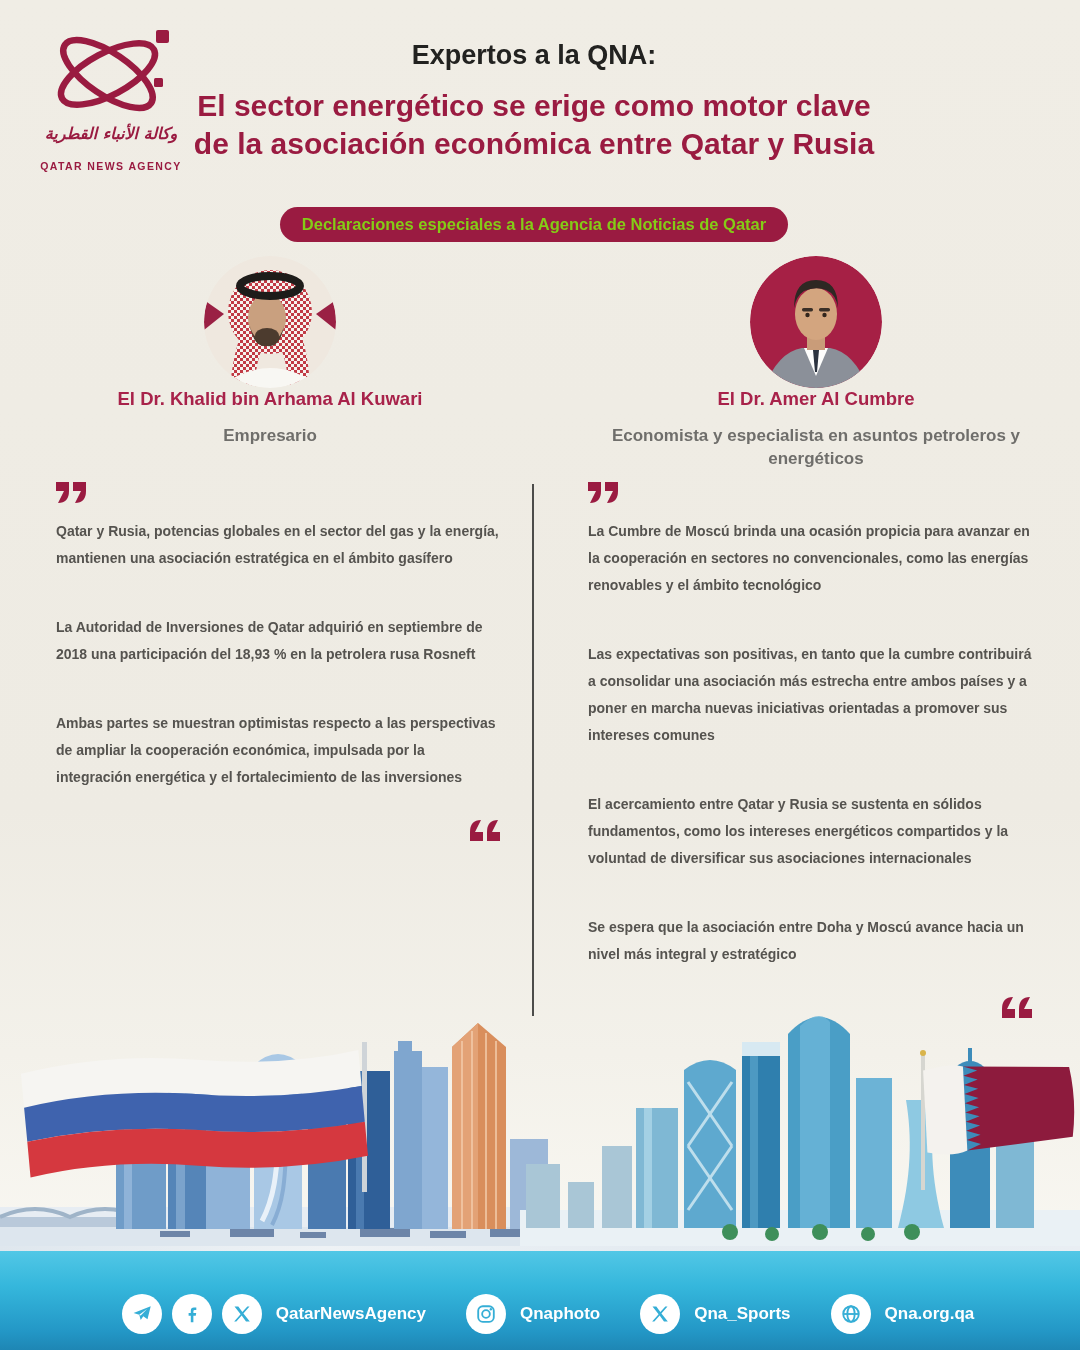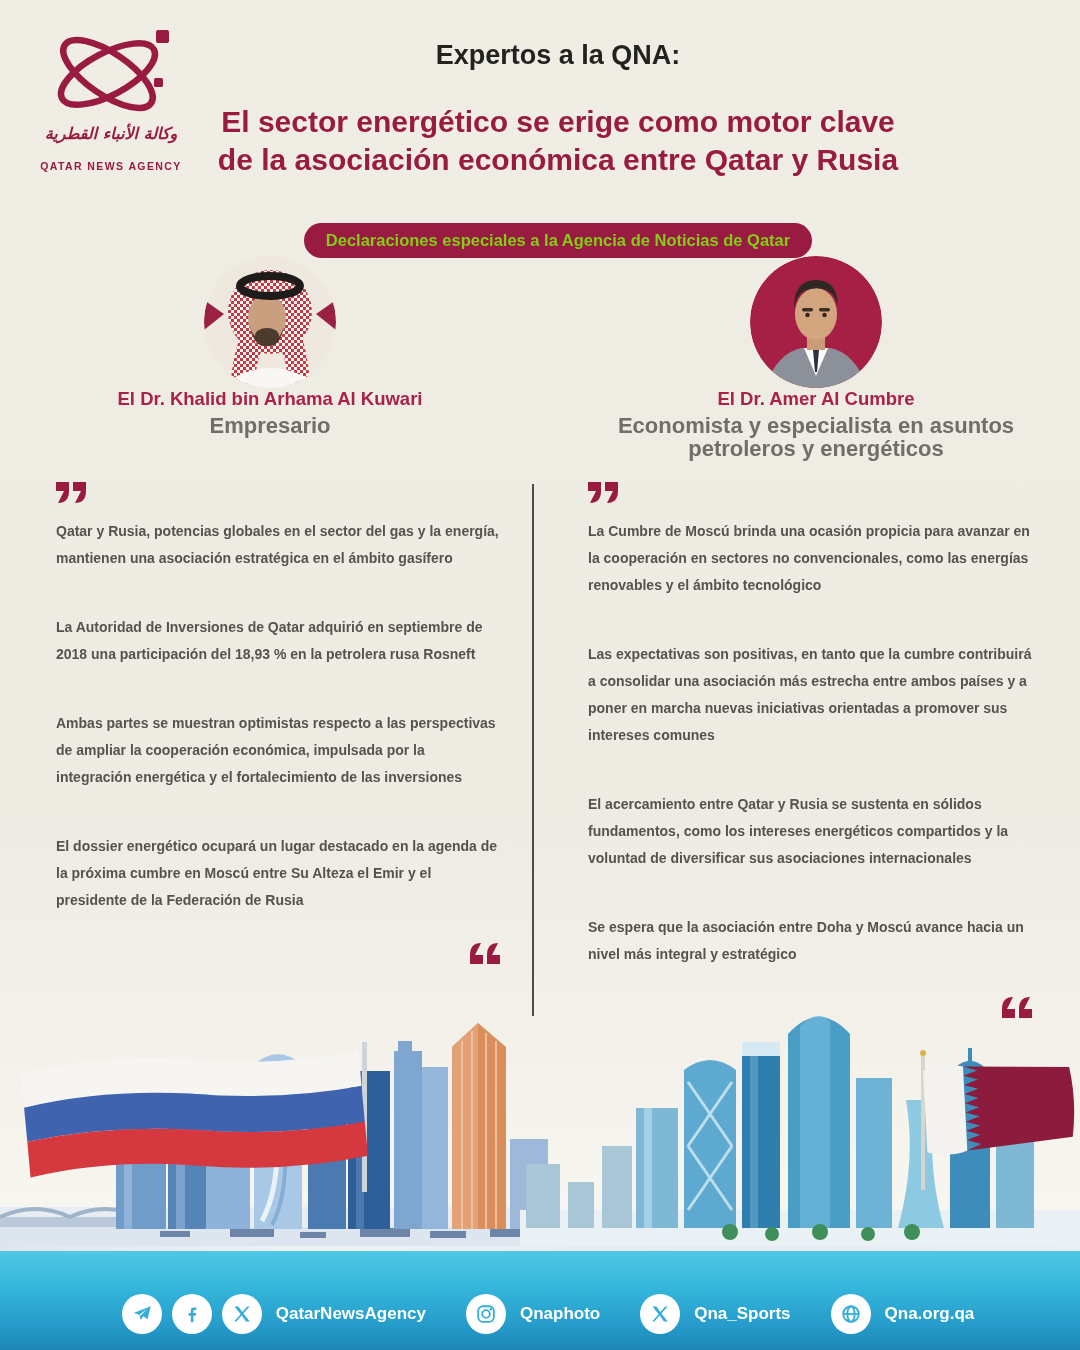--- a/index.html
+++ b/index.html
@@ -17,7 +17,7 @@
   .logo .ar{ font-family:"DejaVu Sans", sans-serif; color:#9a1b41; font-size:16px; font-weight:bold; margin-top:2px;font-style:italic; }
   .logo .en{ color:#9a1b41; font-size:10.5px; font-weight:bold; letter-spacing:1.4px; margin-top:17px; }
   
-  .header{ position:absolute; left:208px; top:40px; width:700px; text-align:center; }
+  .header{ position:absolute; left:184px; top:40px; width:700px; text-align:center; }
   .kicker{ font-size:27px; font-weight:bold; color:#222220; }
   .title{ margin-top:32px; font-size:30px; line-height:38px; font-weight:bold; color:#9a1b41;text-align:center; }
   .badge{

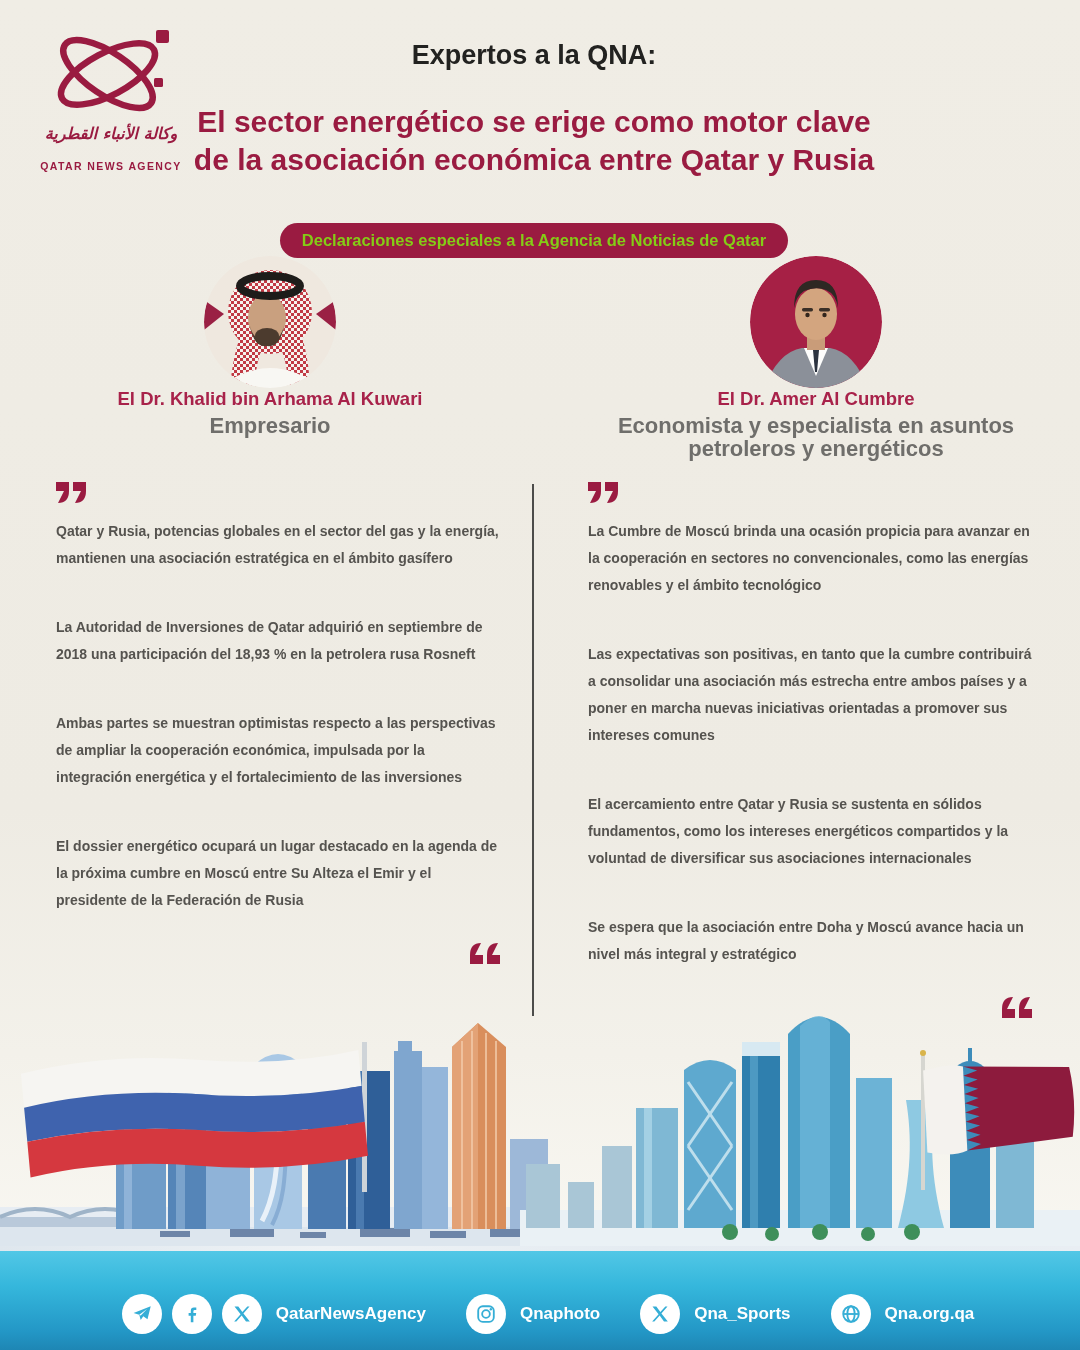--- a/index.html
+++ b/index.html
@@ -19,7 +19,7 @@
   
   .header{ position:absolute; left:184px; top:40px; width:700px; text-align:center; }
   .kicker{ font-size:27px; font-weight:bold; color:#222220; }
-  .title{ margin-top:32px; font-size:30px; line-height:38px; font-weight:bold; color:#9a1b41;text-align:center; }
+  .title{ margin-top:16px; font-size:30px; line-height:38px; font-weight:bold; color:#9a1b41;text-align:center; }
   .badge{
     display:inline-block; margin-top:26px; padding:8px 22px;
     background:#9a1b41; color:#84cc16; font-size:16.5px; font-weight:bold;

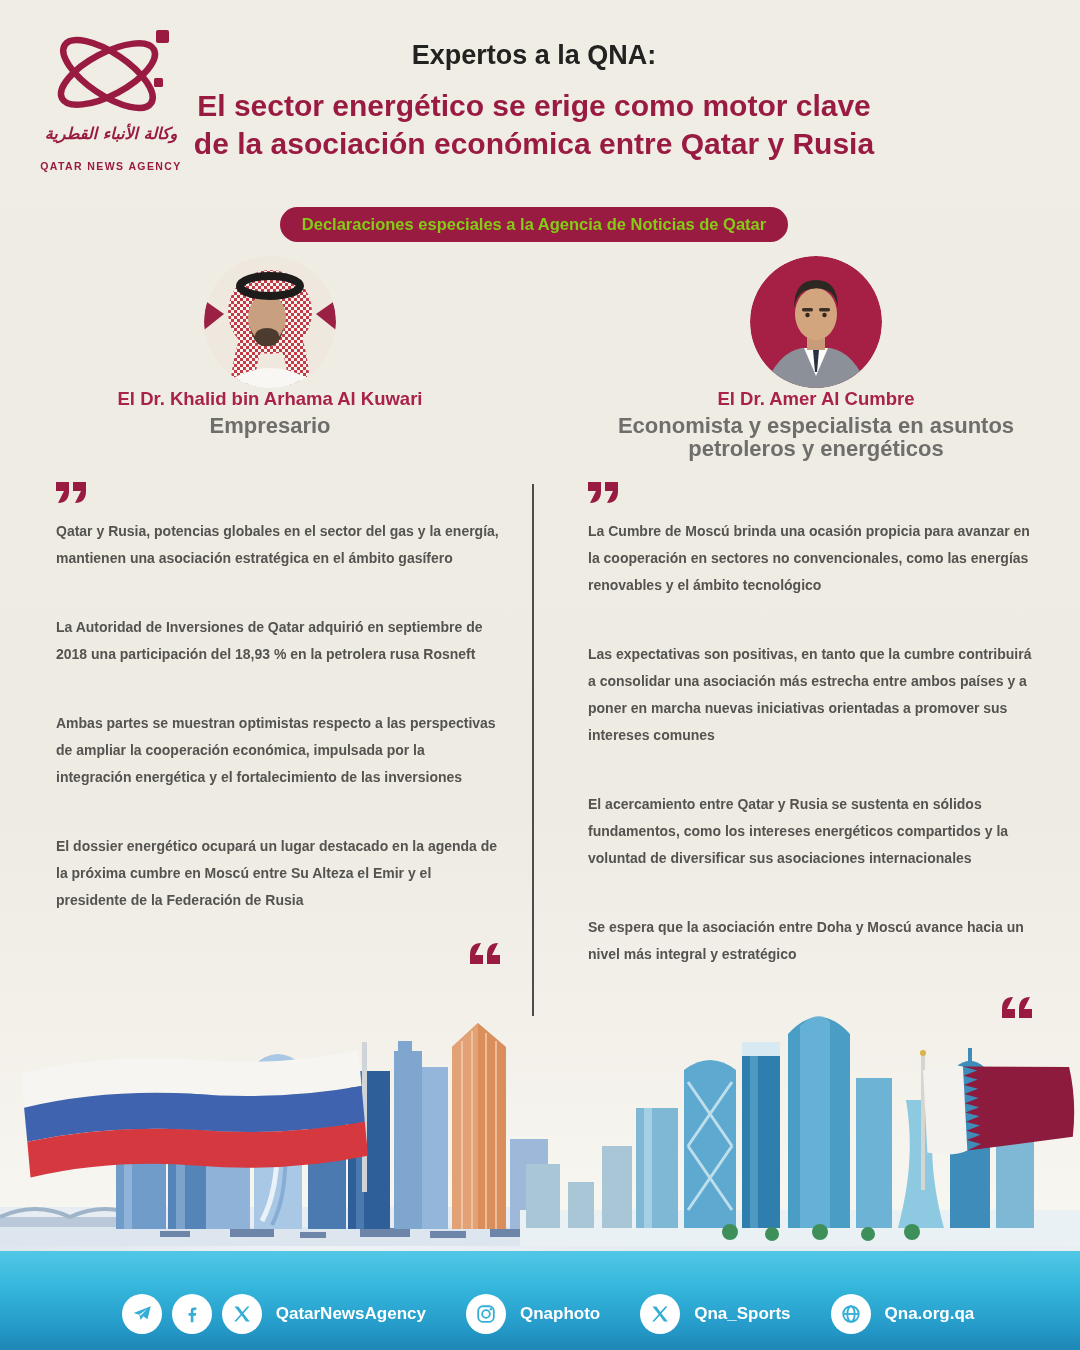--- a/index.html
+++ b/index.html
@@ -30,7 +30,7 @@
   .expert.left{ left:50px; } .expert.right{ left:596px; }
   .photo{ width:132px; height:132px; border-radius:50%; overflow:hidden; margin:0 auto; }
   .expert .name{ margin-top:0; font-size:18.5px; font-weight:bold; color:#a8224a; }
-  .expert .role{ margin-top:4px; font-size:22px; font-weight:bold; color:#6f6e6b; line-height:23px; }
+  .expert .role{ margin-top:14px; font-size:17px; font-weight:bold; color:#6f6e6b; line-height:23px; }
   
   .col{ position:absolute; top:482px; width:444px; }
   .col.left{ left:56px; } .col.right{ left:588px; }

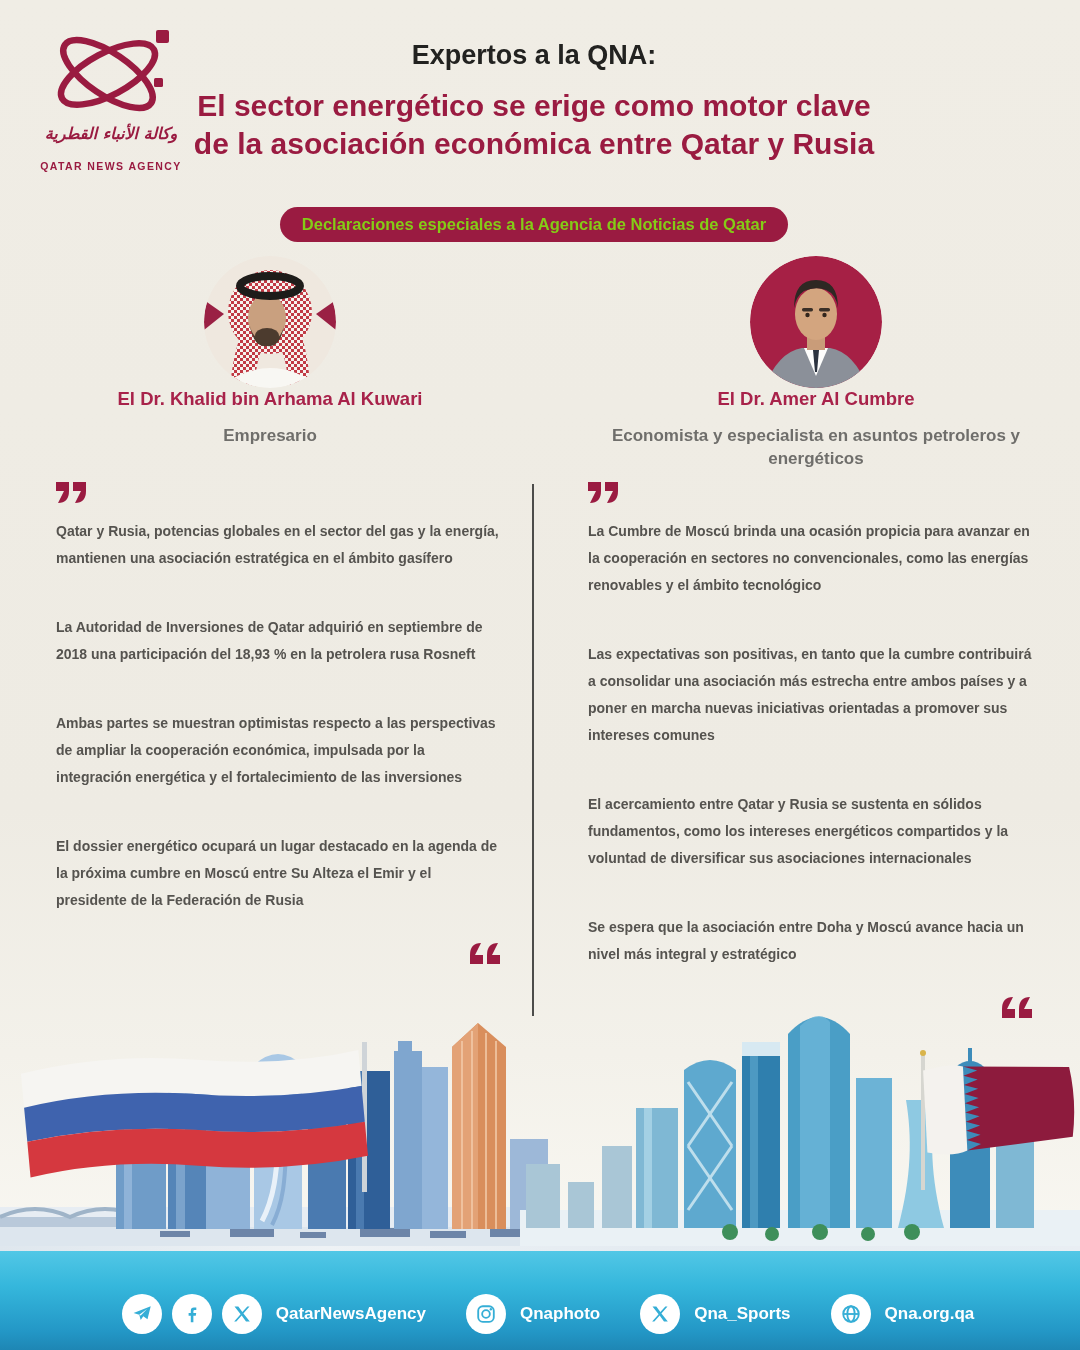--- a/index.html
+++ b/index.html
@@ -170,7 +170,6 @@
     <p>Qatar y Rusia, potencias globales en el sector del gas y la energía, mantienen una asociación estratégica en el ámbito gasífero</p>
     <p>La Autoridad de Inversiones de Qatar adquirió en septiembre de 2018 una participación del 18,93 % en la petrolera rusa Rosneft</p>
     <p>Ambas partes se muestran optimistas respecto a las perspectivas de ampliar la cooperación económica, impulsada por la integración energética y el fortalecimiento de las inversiones</p>
-    <p>El dossier energético ocupará un lugar destacado en la agenda de la próxima cumbre en Moscú entre Su Alteza el Emir y el presidente de la Federación de Rusia</p>
     <div class="q-close-wrap">
       <svg width="32" height="22" viewBox="0 0 32 22">
           <g fill="#9a1b41" transform="rotate(180 16 11)">

